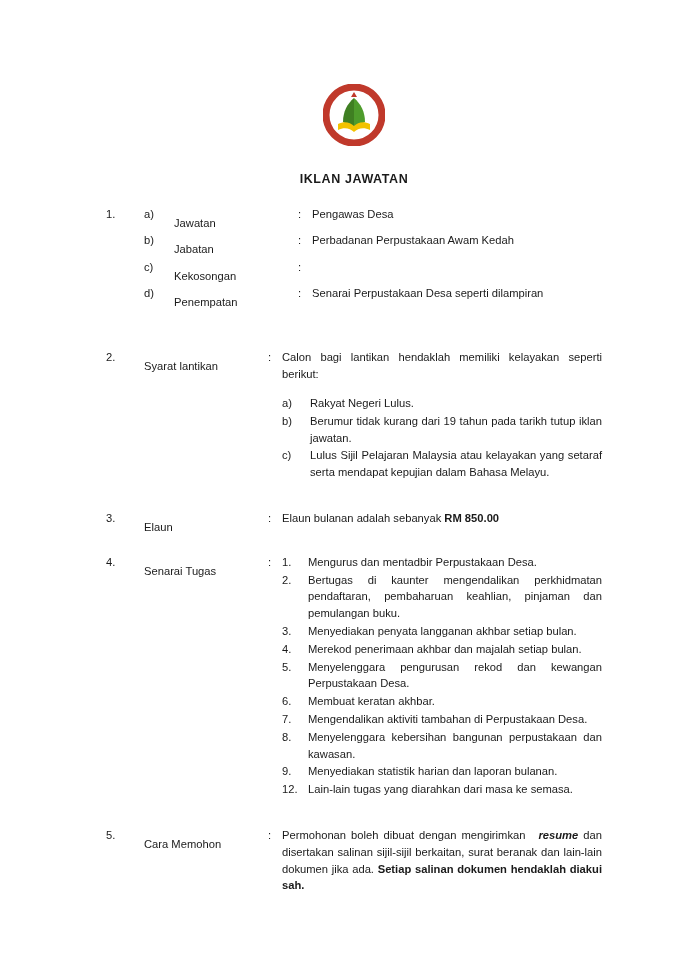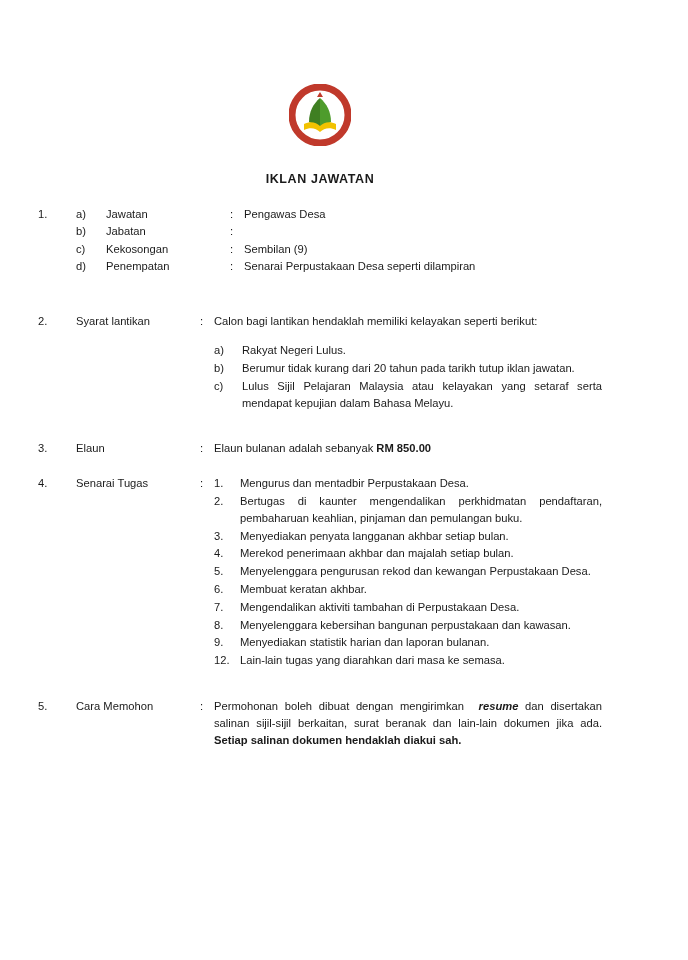--- a/index.html
+++ b/index.html
@@ -19,7 +19,7 @@
     width: 688px;
     height: 960px;
     box-sizing: border-box;
-    padding: 64px 86px 0 38px;
+    padding: 64px 86px 0 106px;
     position: relative;
   }
   

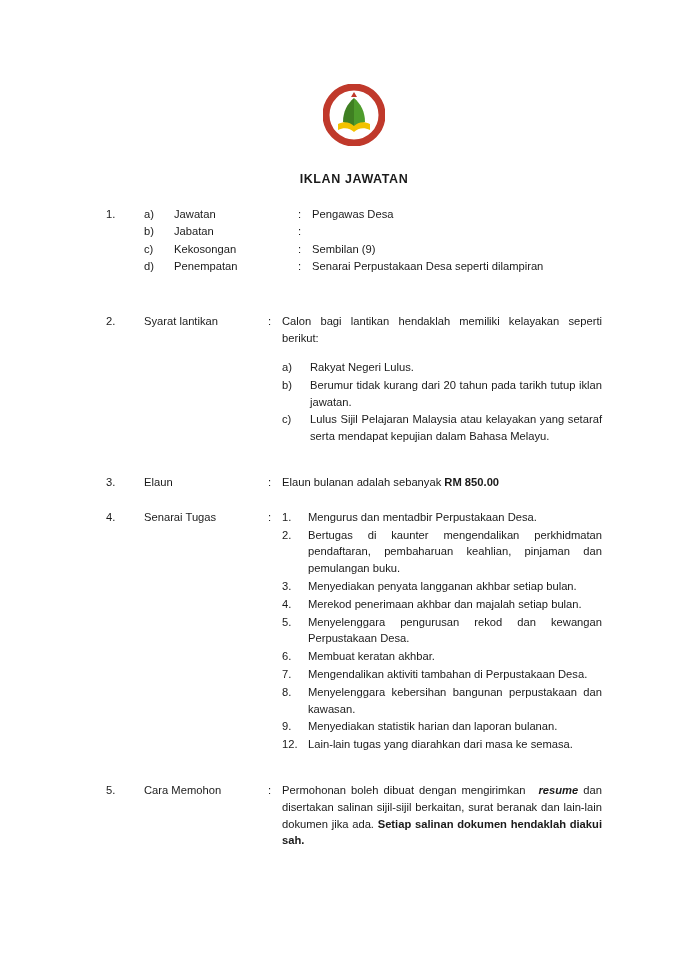--- a/index.html
+++ b/index.html
@@ -68,6 +68,7 @@
   .label {
     width: 124px;
     flex: 0 0 124px;
+    margin-top: 9px;
   }
   .sublabel-idx {
     width: 30px;

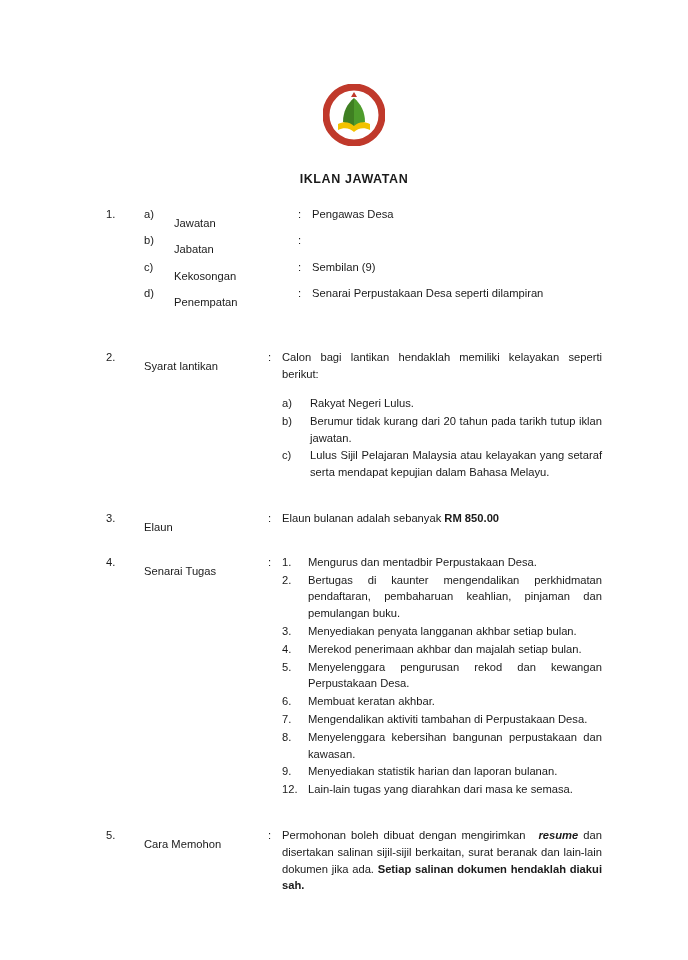--- a/index.html
+++ b/index.html
@@ -166,6 +166,7 @@
       <div class="sublabel-idx">b)</div>
       <div class="label">Jabatan</div>
       <div class="colon">:</div>
+      <div class="value">Perbadanan Perpustakaan Awam Kedah</div>
     </div>
     <div class="sub-row">
       <div class="num"></div>

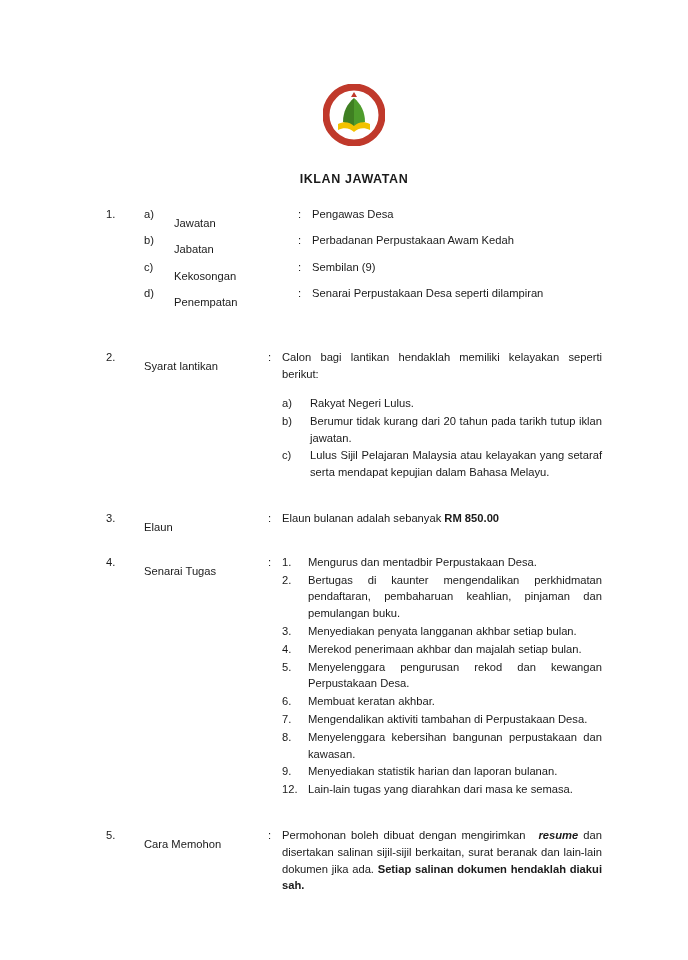--- a/index.html
+++ b/index.html
@@ -173,7 +173,6 @@
       <div class="sublabel-idx">c)</div>
       <div class="label">Kekosongan</div>
       <div class="colon">:</div>
-      <div class="value">Sembilan (9)</div>
     </div>
     <div class="sub-row">
       <div class="num"></div>

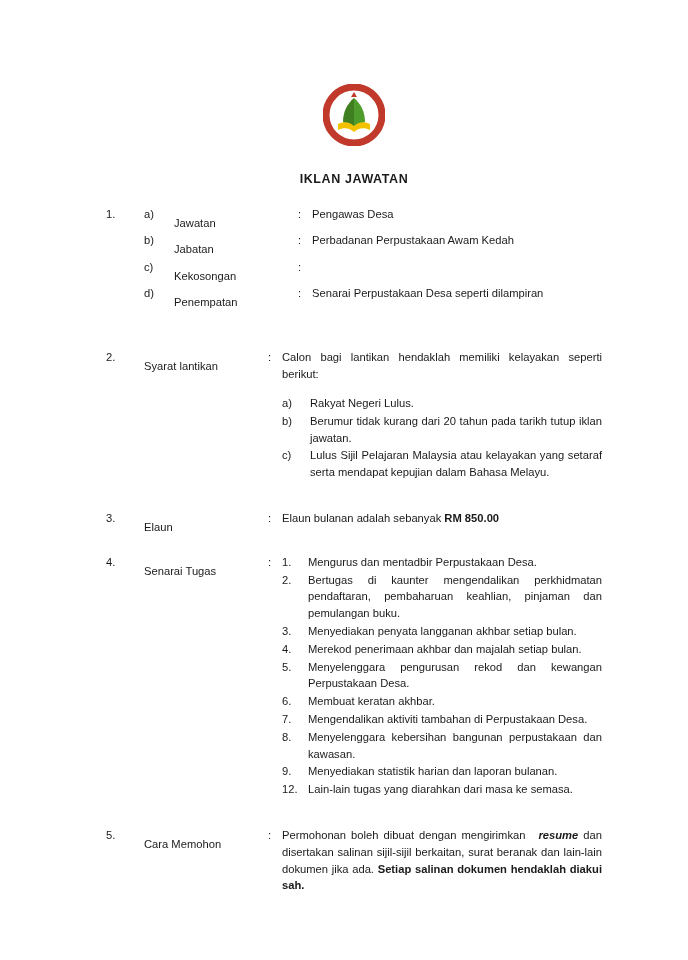--- a/index.html
+++ b/index.html
@@ -203,7 +203,7 @@
         </div>
         <div class="letter-row">
           <div class="lt">b)</div>
-          <div class="lt-text">Berumur tidak kurang dari 20 tahun pada tarikh tutup iklan jawatan.</div>
+          <div class="lt-text">Berumur tidak kurang dari 19 tahun pada tarikh tutup iklan jawatan.</div>
         </div>
         <div class="letter-row">
           <div class="lt">c)</div>

